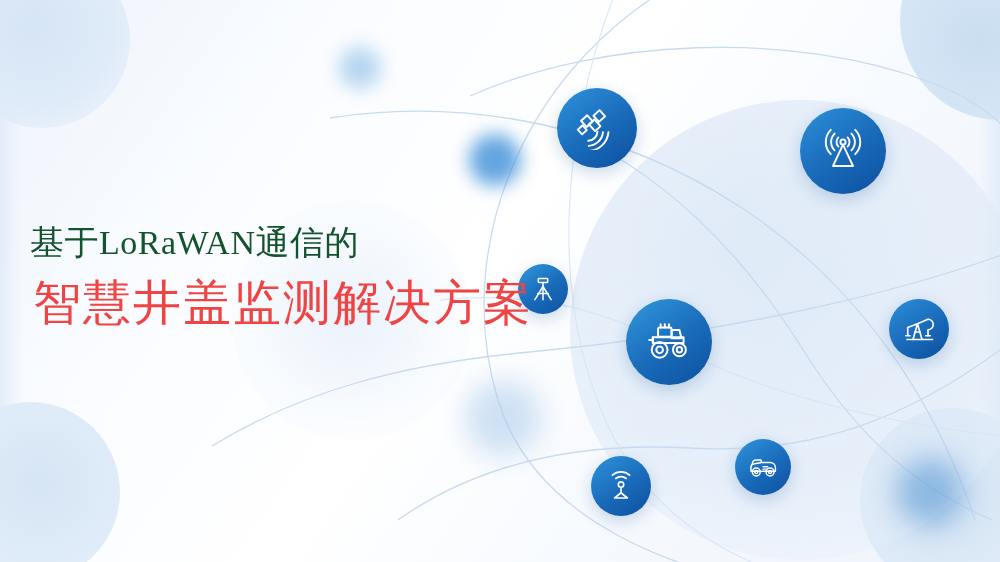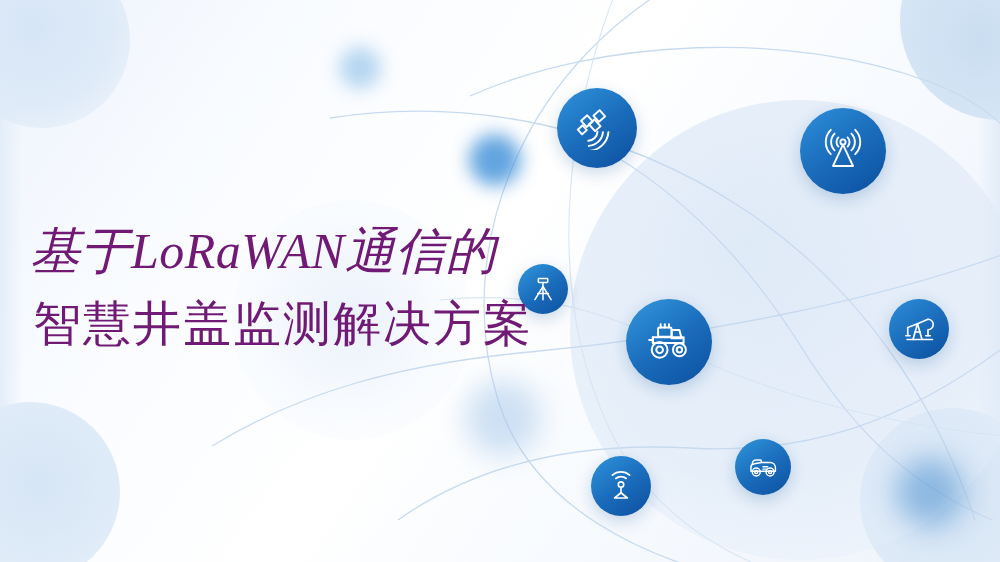--- a/index.html
+++ b/index.html
@@ -87,13 +87,12 @@
   }
   .title-line-1 {
     font-family: "Liberation Serif", "DejaVu Serif", serif;
-    font-size: 50px;
+    font-size: 34px;
     line-height: 1.02;
     letter-spacing: 0.5px;
     font-weight: 400;
-    color: #701a75;
+    color: #14532d;
     white-space: nowrap;
-    font-style: italic;
   }
   .title-line-2 {
     font-family: Liberation Mono, monospace;

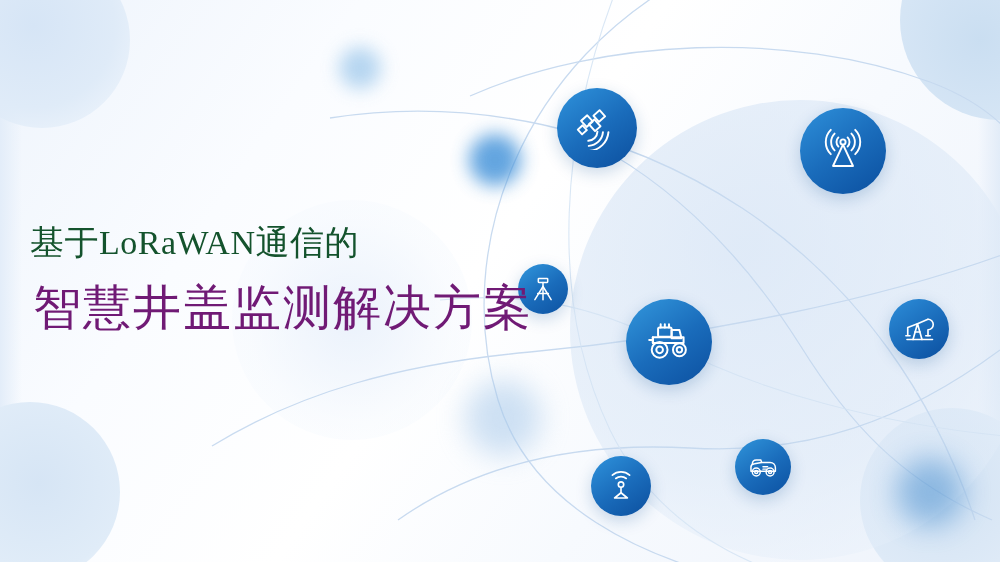--- a/index.html
+++ b/index.html
@@ -95,13 +95,13 @@
     white-space: nowrap;
   }
   .title-line-2 {
-    font-family: Liberation Mono, monospace;
+    font-family: Liberation Serif, serif;
     font-size: 48px;
     line-height: 1.0;
     letter-spacing: 2px;
     font-weight: 400;
-    color: #701a75;
-    margin-top: 26px;
+    color: #ef4444;
+    margin-top: 18px;
     margin-left: 3px;
     white-space: nowrap;
   }

